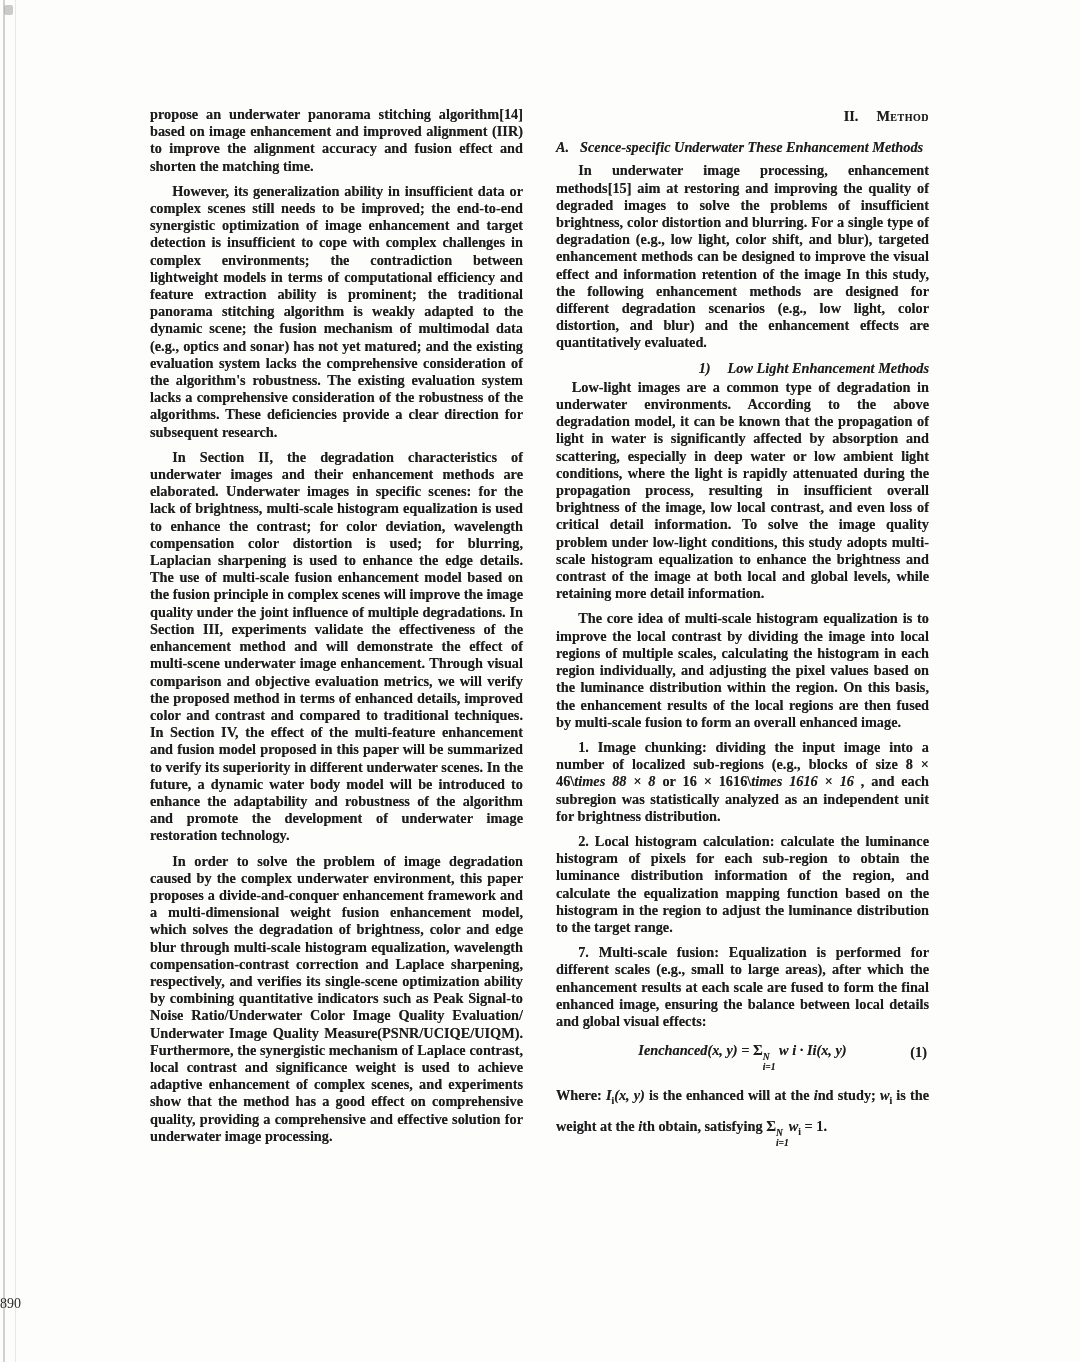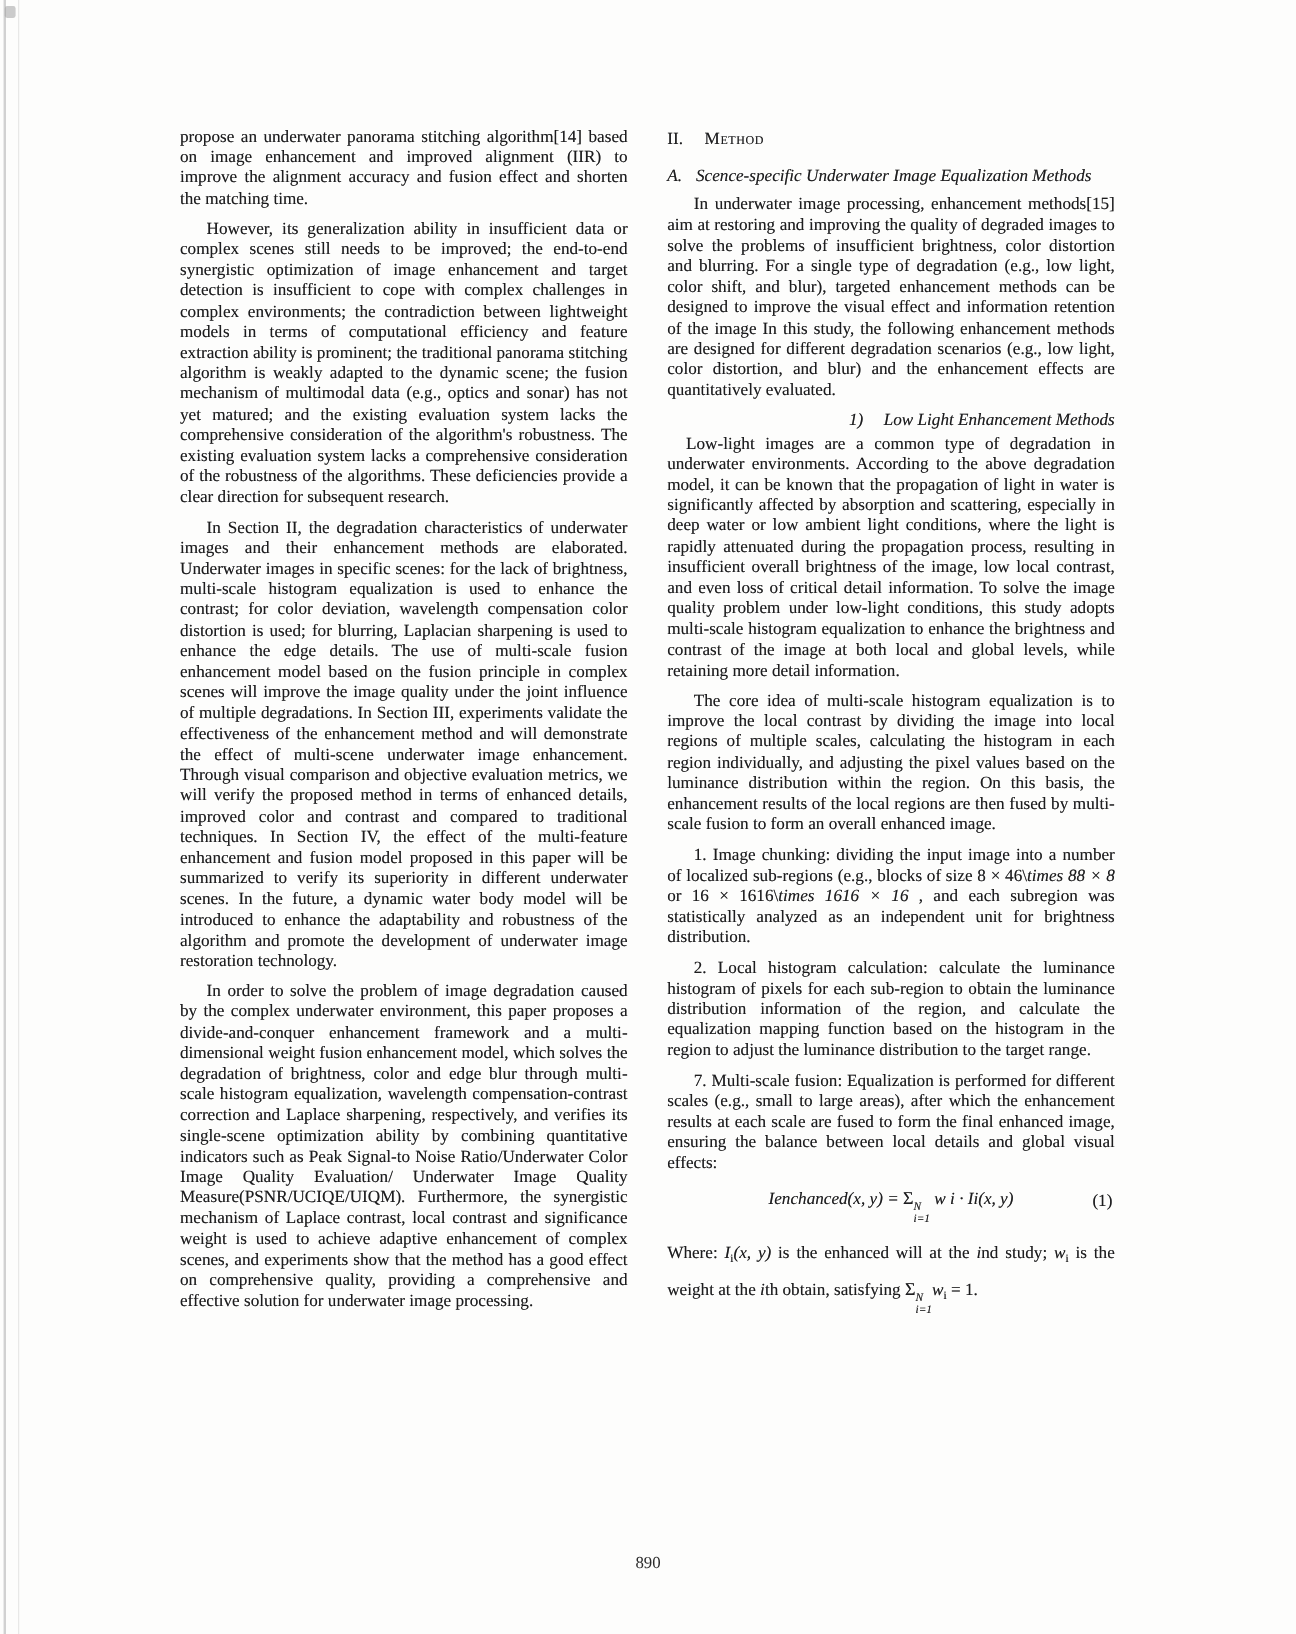--- a/index.html
+++ b/index.html
@@ -26,7 +26,7 @@
     gap: 33px;
   }
   .col { width: 373px; font-size: 14.3px; line-height: 17.2px; text-align: justify;
-         text-shadow: 0 0 0.45px rgba(30,30,30,0.55); }
+         text-shadow: 0 0 0.45px rgba(30,30,30,0.55); font-weight: bold; }
   .col p { margin: 0 0 8px 0; text-indent: 1.55em; }
   p.no-indent { text-indent: 0; }
 

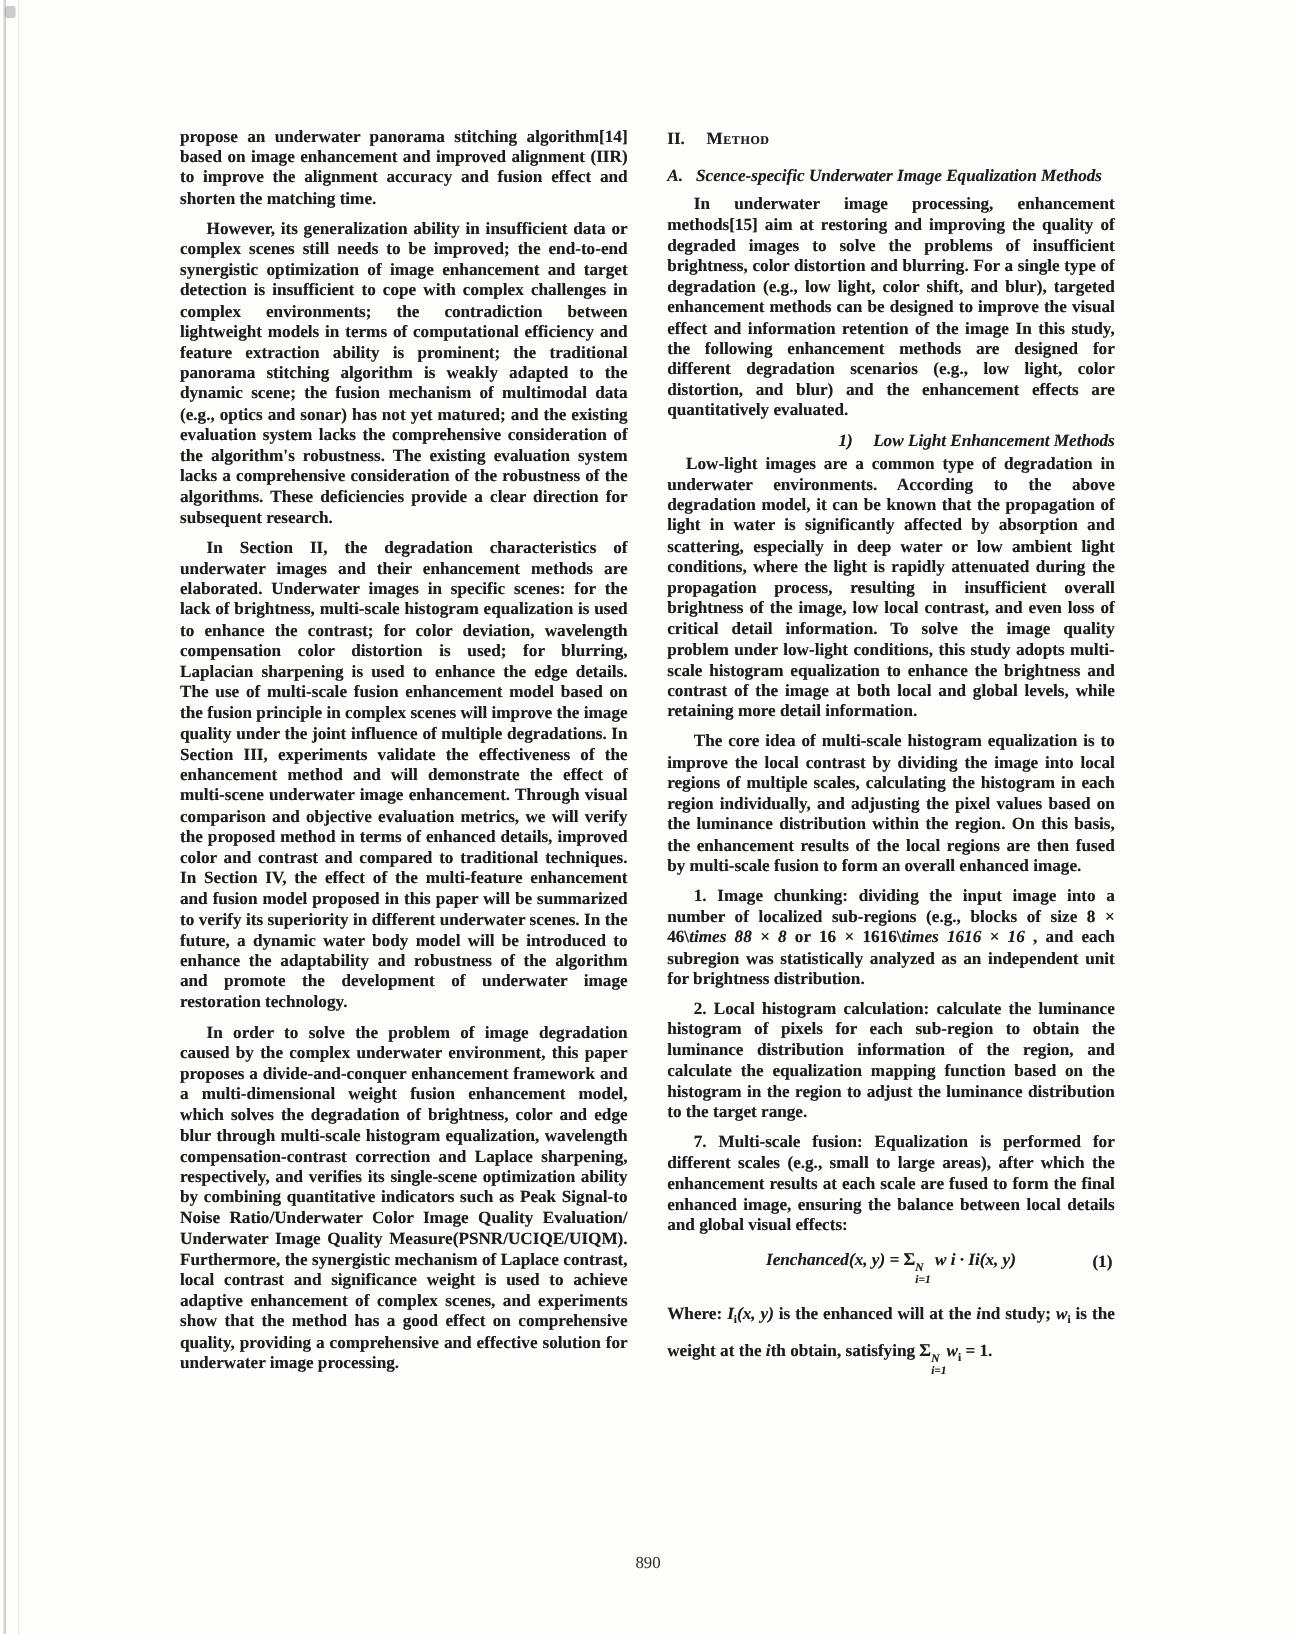--- a/index.html
+++ b/index.html
@@ -32,7 +32,7 @@
 
   
   .section-heading {
-    text-align: left; text-indent: 0 !important;
+    text-align: right; text-indent: 0 !important;
     margin: 2px 0 14px 0 !important;
   }
   .section-heading .numeral { margin-right: 18px; }

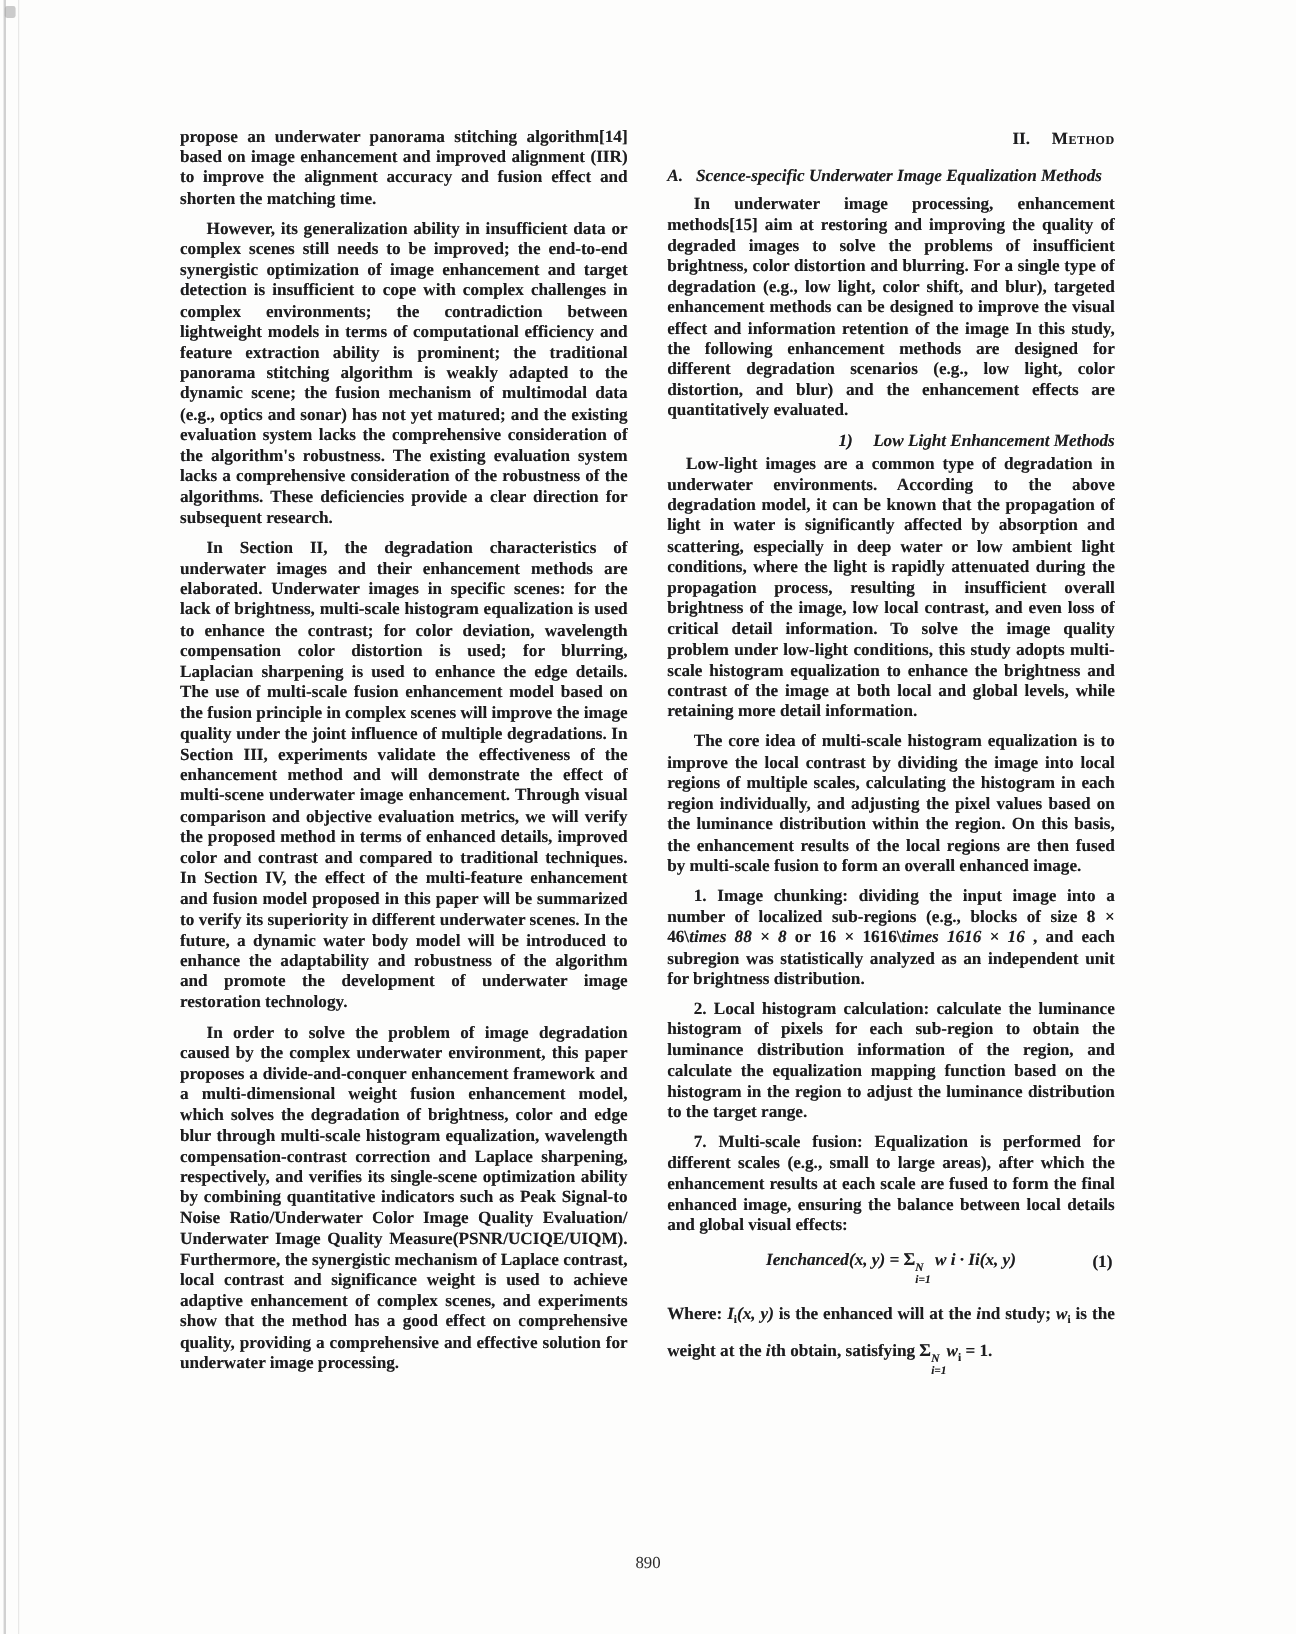--- a/index.html
+++ b/index.html
@@ -99,7 +99,7 @@
       </p>
 
       <p class="subsection">
-        <span class="marker">A.</span><span>Scence-specific Underwater Image Equalization Methods</span>
+        <span class="marker">A.</span><span>Scence-specific Underwater These Enhancement Methods</span>
       </p>
 
       <p>In underwater image processing, enhancement methods[15] aim at restoring and improving the quality of degraded images to solve the problems of insufficient brightness, color distortion and blurring. For a single type of degradation (e.g., low light, color shift, and blur), targeted enhancement methods can be designed to improve the visual effect and information retention of the image In this study, the following enhancement methods are designed for different degradation scenarios (e.g., low light, color distortion, and blur) and the enhancement effects are quantitatively evaluated.</p>

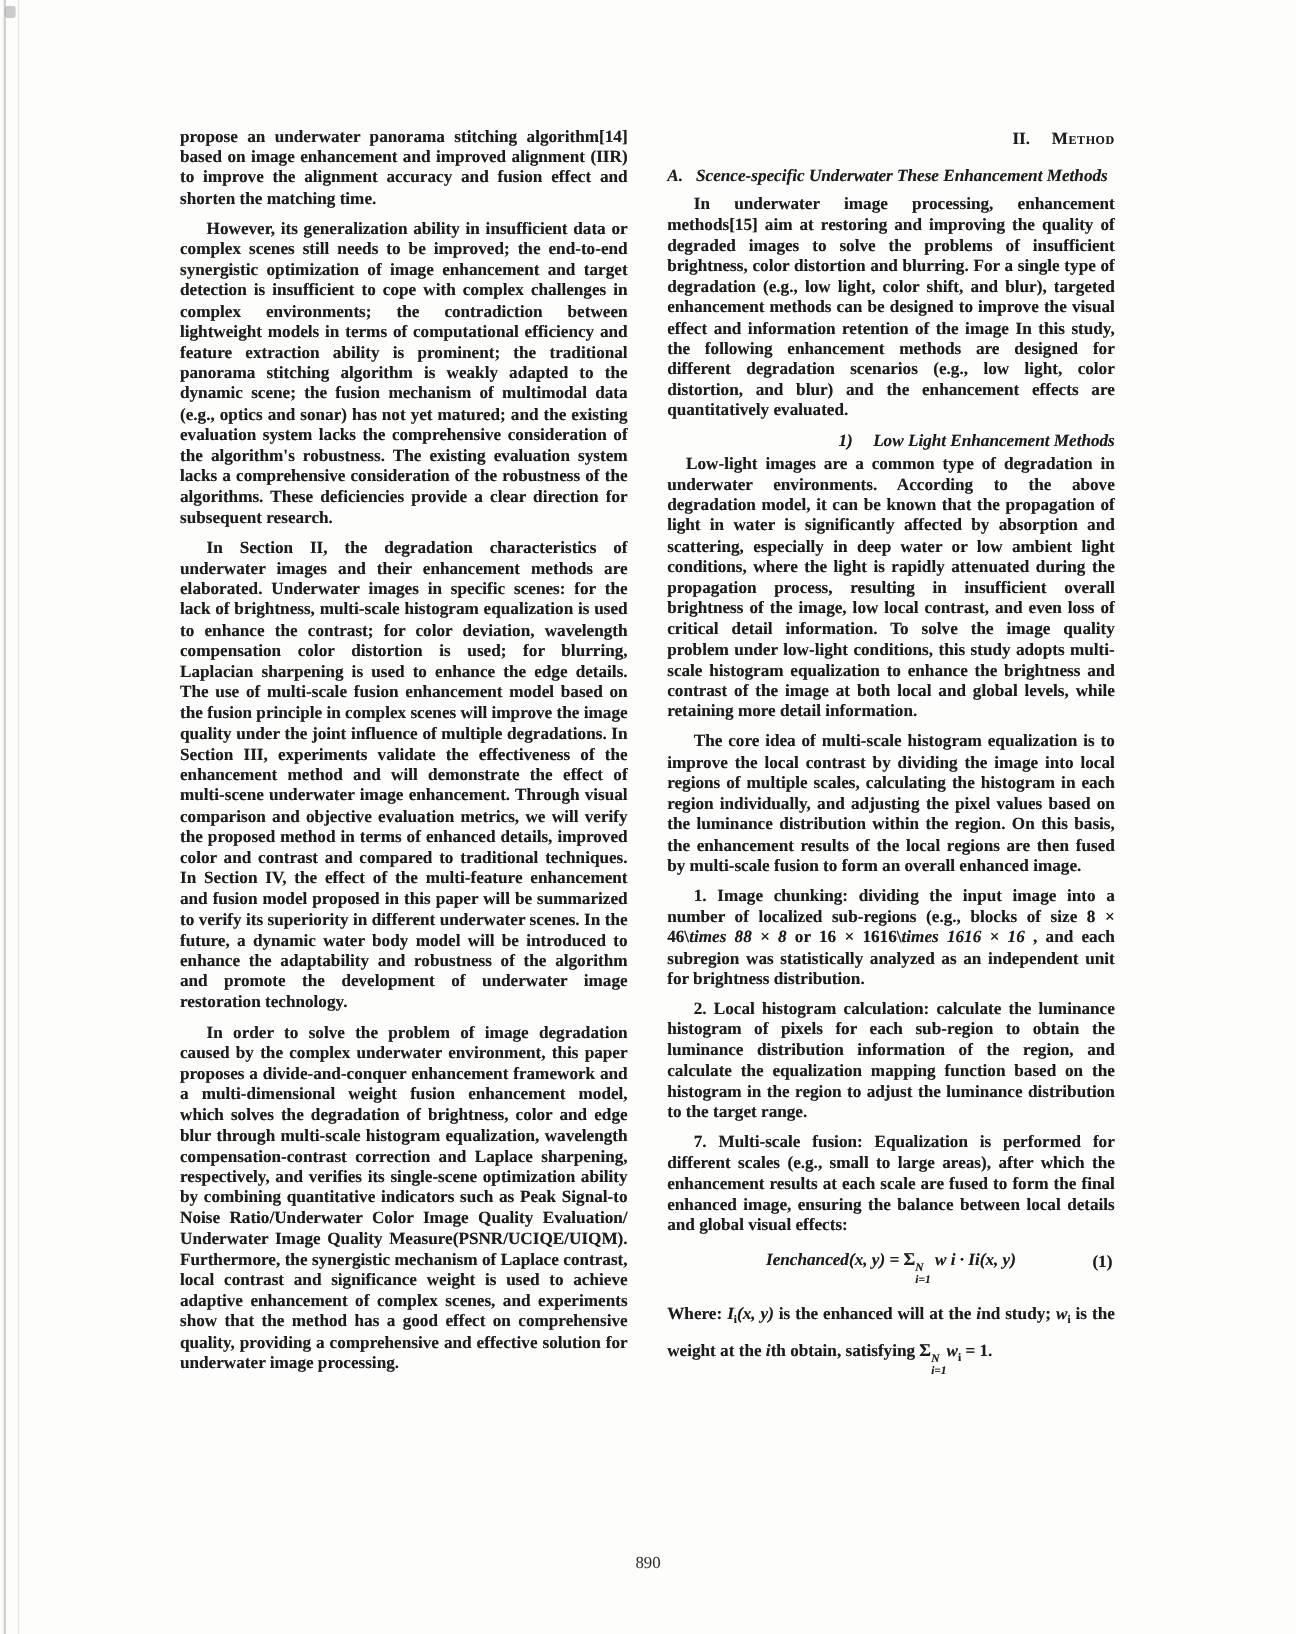--- a/index.html
+++ b/index.html
@@ -71,7 +71,7 @@
 
   .footer-page-number {
     position: absolute; left: 0; width: 1080px; top: 1296px;
-    text-align: center; font-size: 14px; color: #2a2a2a;
+    font-size: 14px; color: #2a2a2a;
   }
 </style>
 </head>

